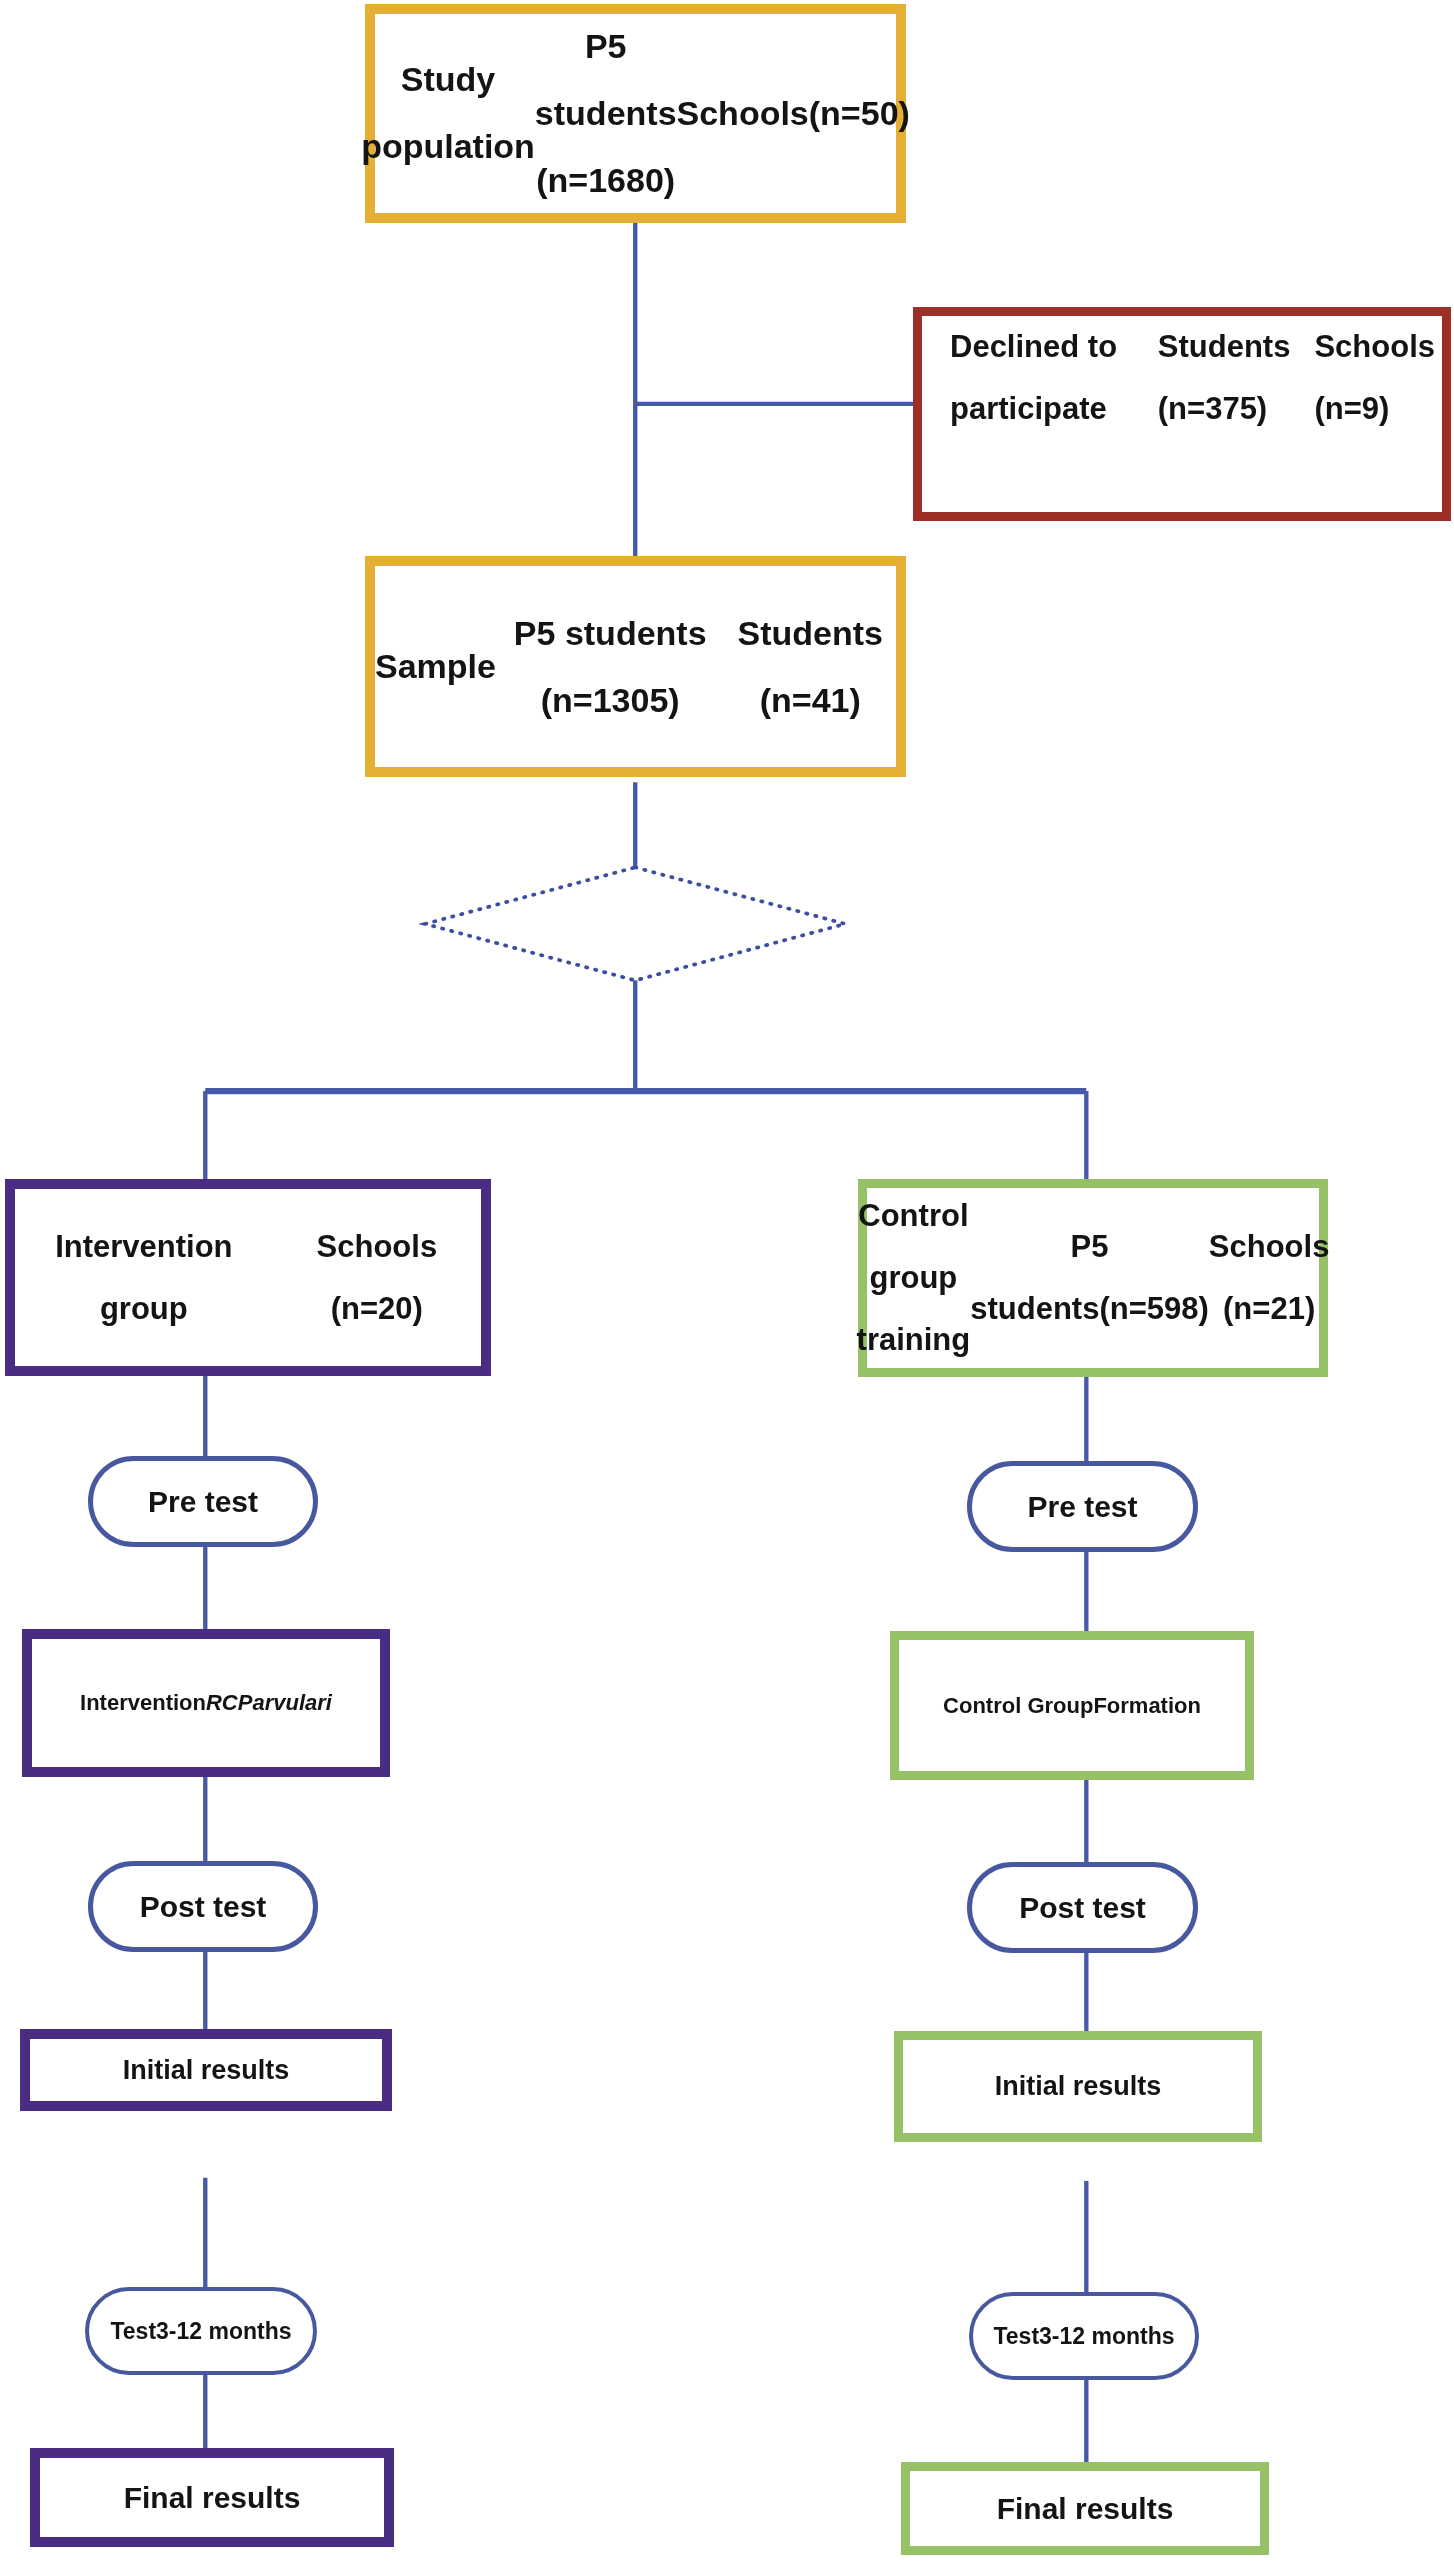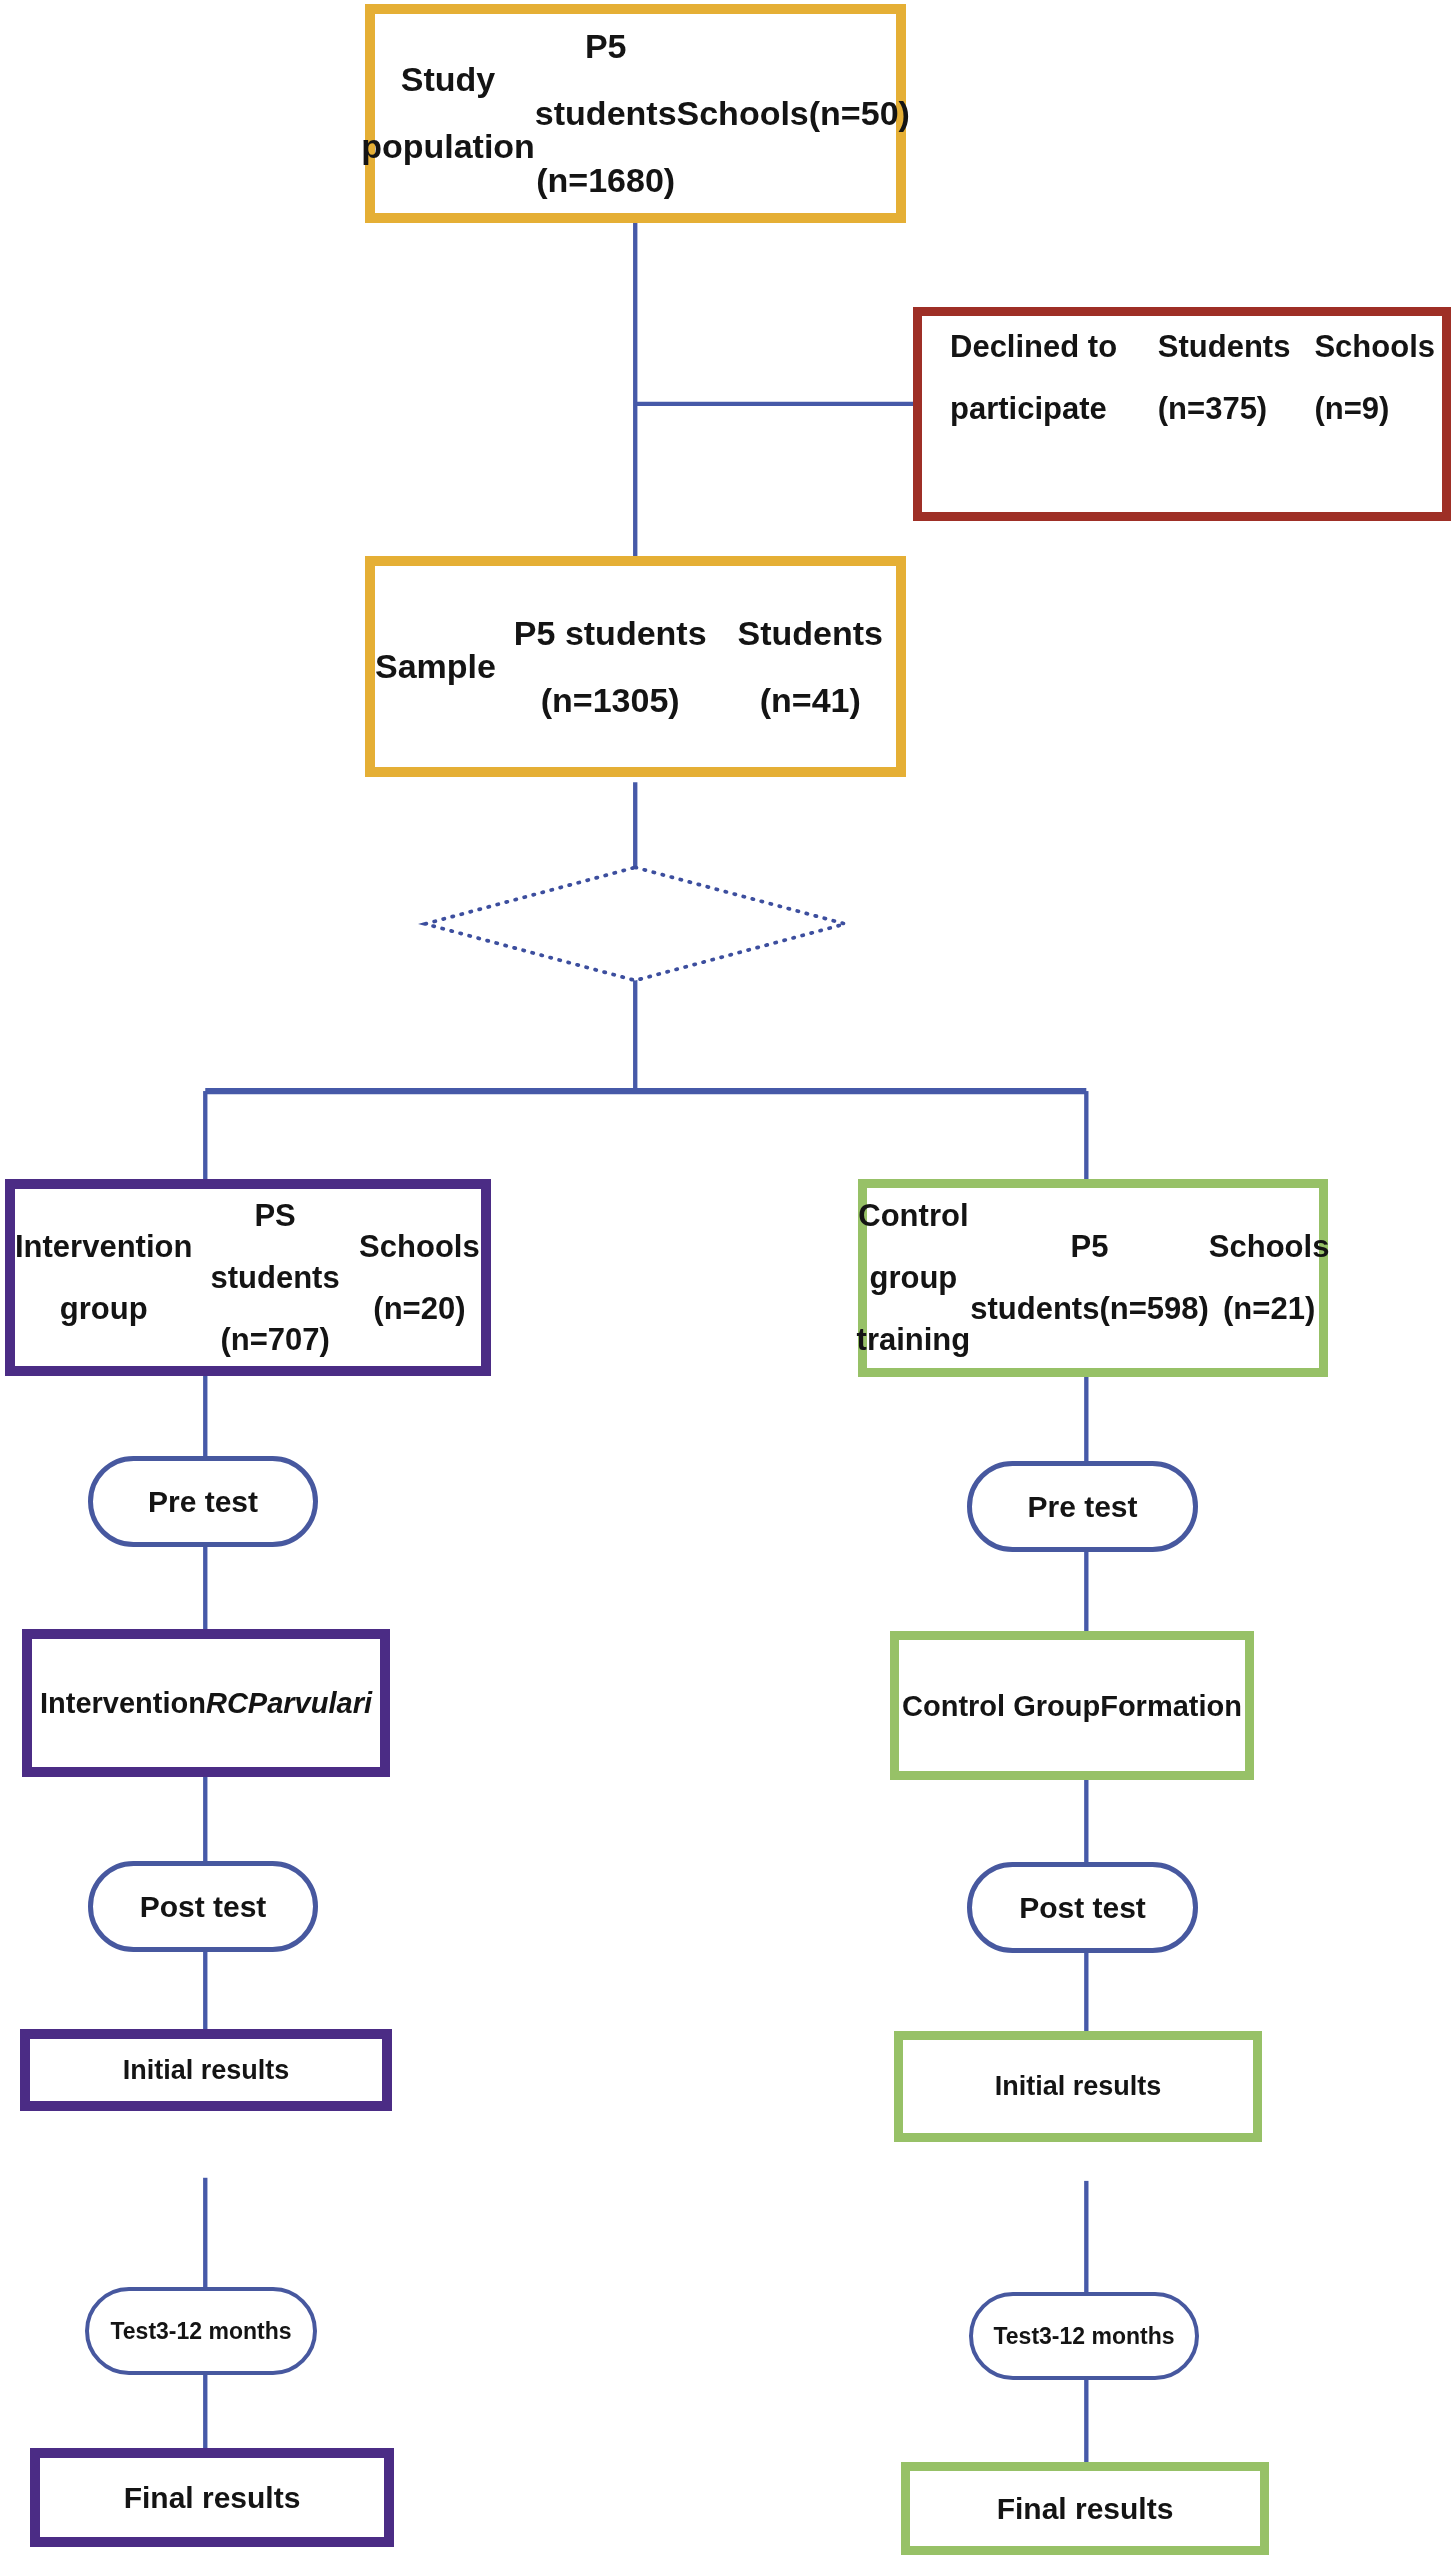--- a/index.html
+++ b/index.html
@@ -94,7 +94,6 @@
 
   <div class="node purple fs50" style="left:5px;top:1179px;width:486px;height:197px;">
     <span class="ln">Intervention group</span>
-    <span class="ln">PS students (n=707)</span>
     <span class="ln">Schools (n=20)</span>
   </div>
 

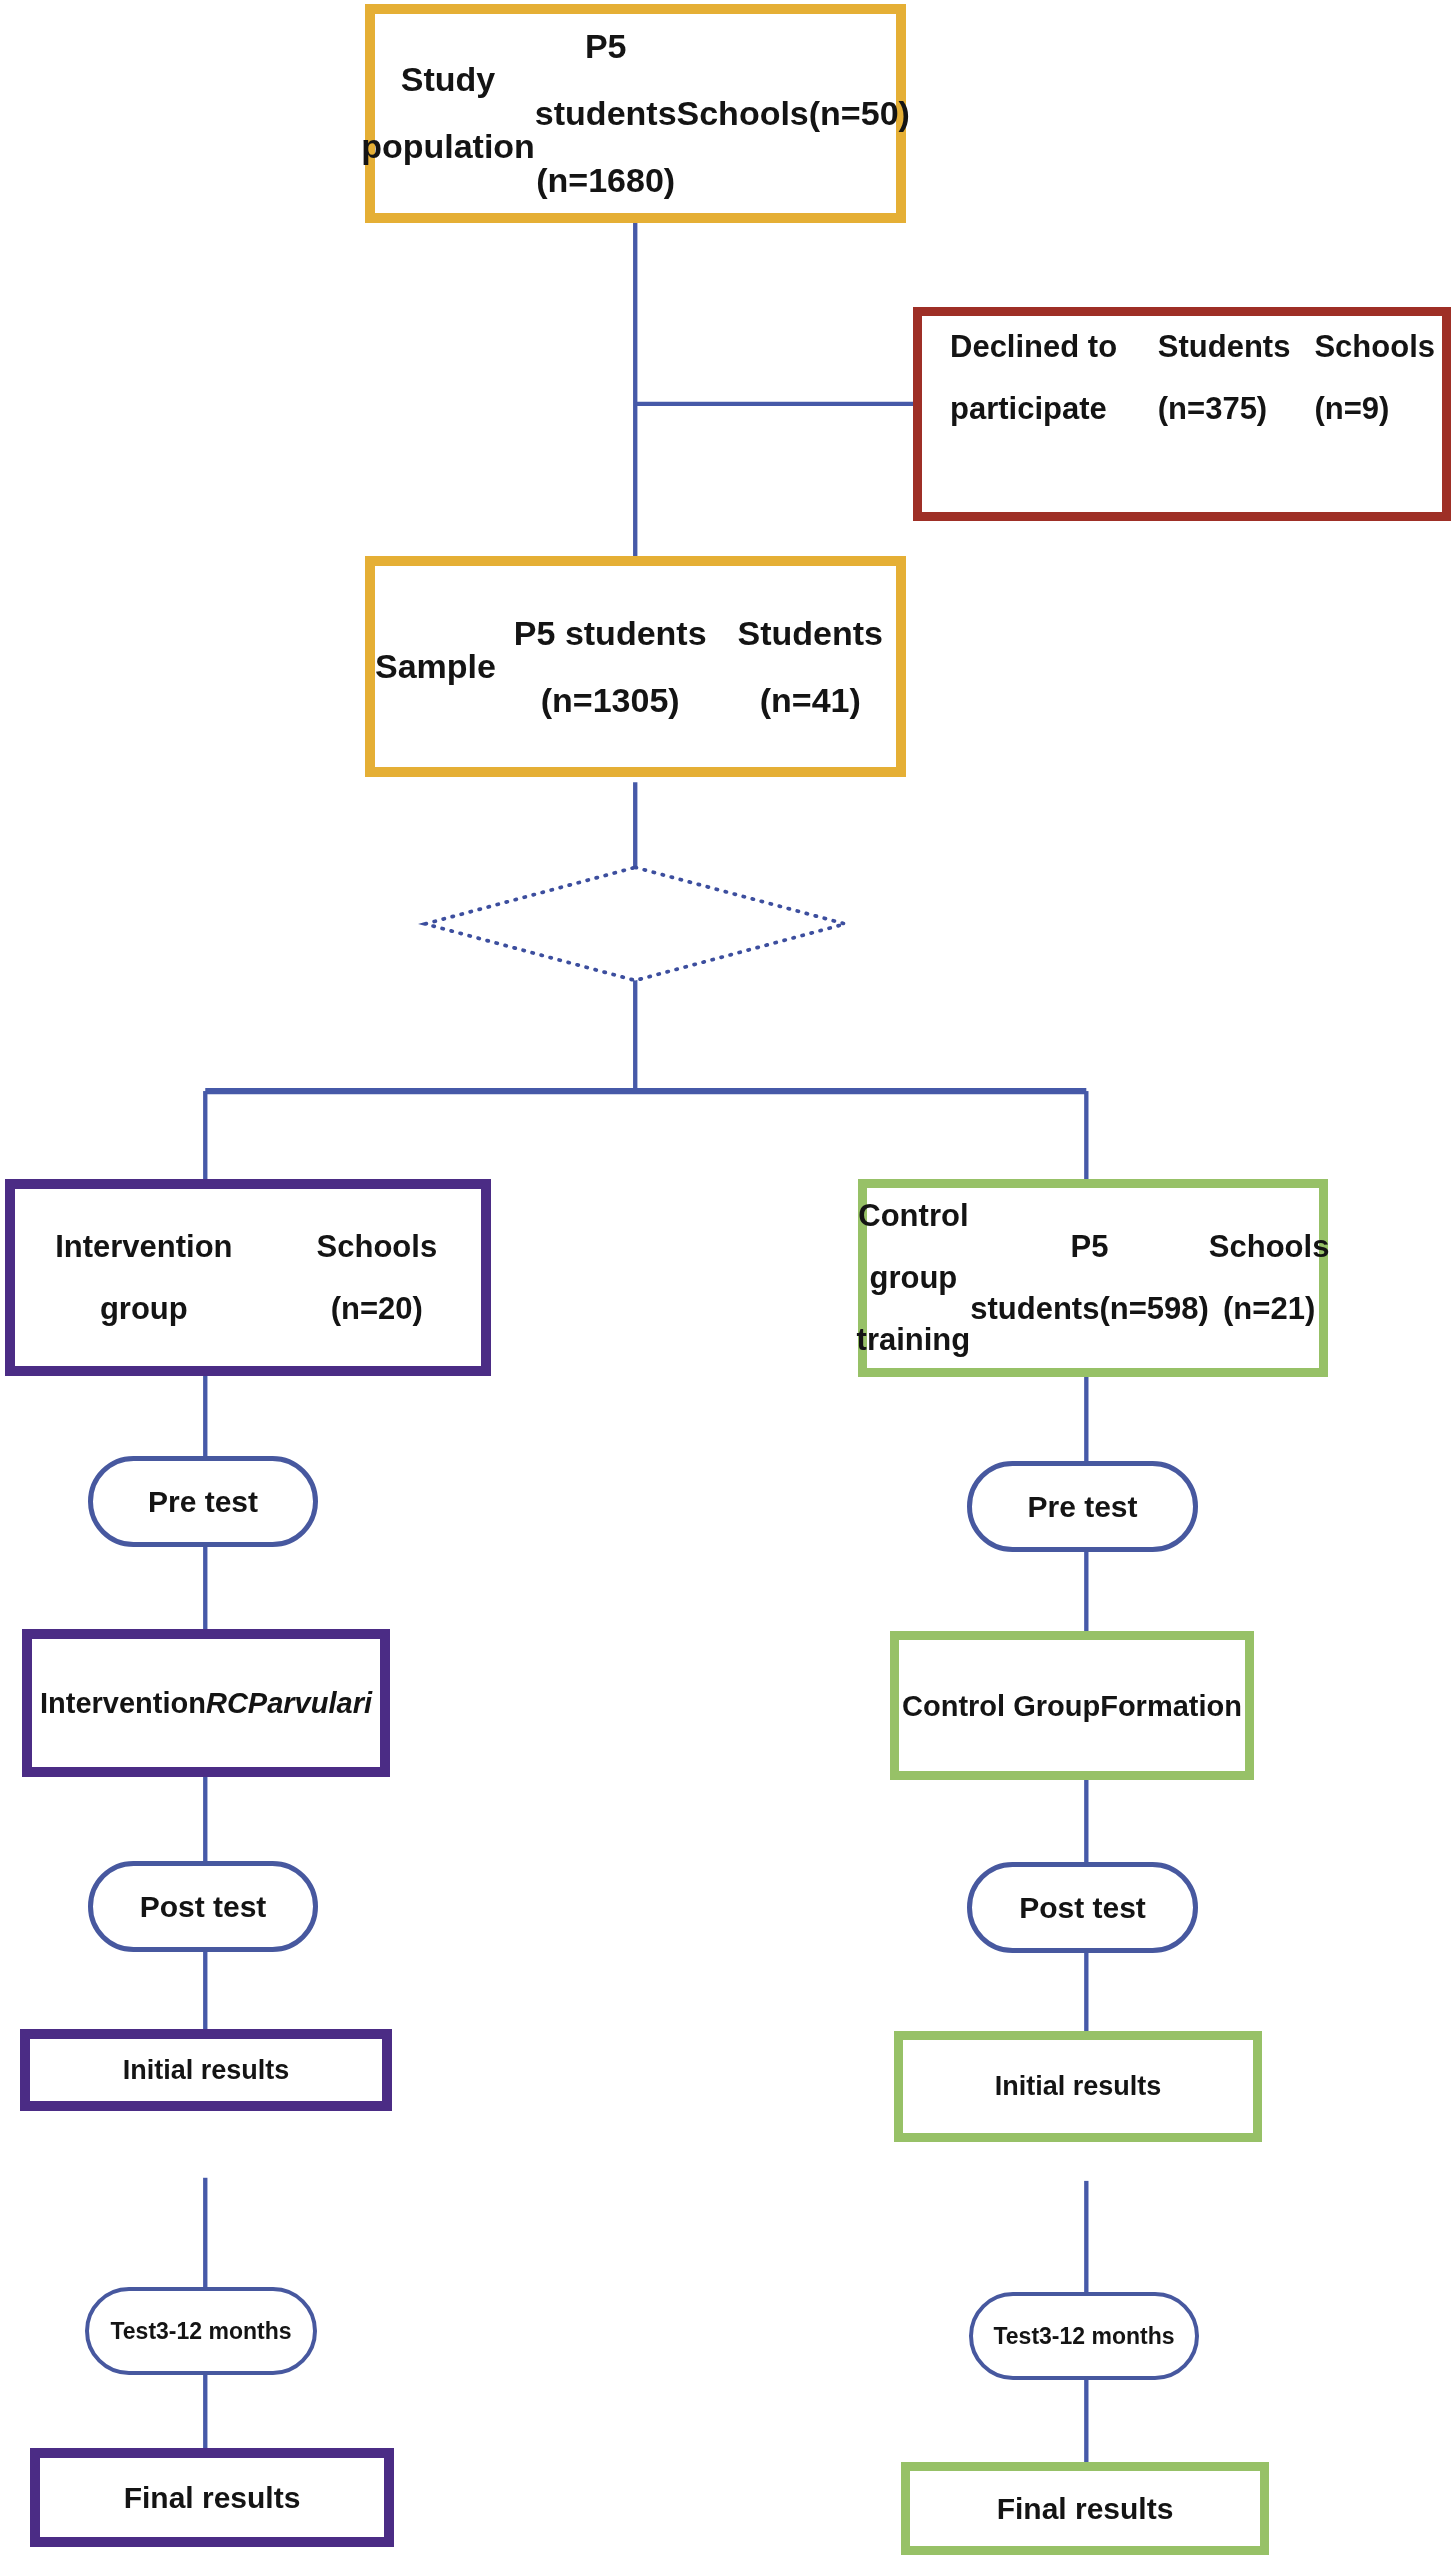--- a/index.html
+++ b/index.html
@@ -31,7 +31,7 @@
   .fs55{font-size:34px;line-height:67px;}
   .fs50{font-size:31px;line-height:62px;}
   .fs48{font-size:30px;line-height:58px;}
-  .fs46{font-size:29px;line-height:40px;}
+  .fs46{font-size:22px;line-height:40px;}
   .fs44{font-size:27px;line-height:31px;}
   .fs36{font-size:23px;line-height:32px;}
   .left-align{align-items:flex-start;text-align:left;padding-left:28px;}

